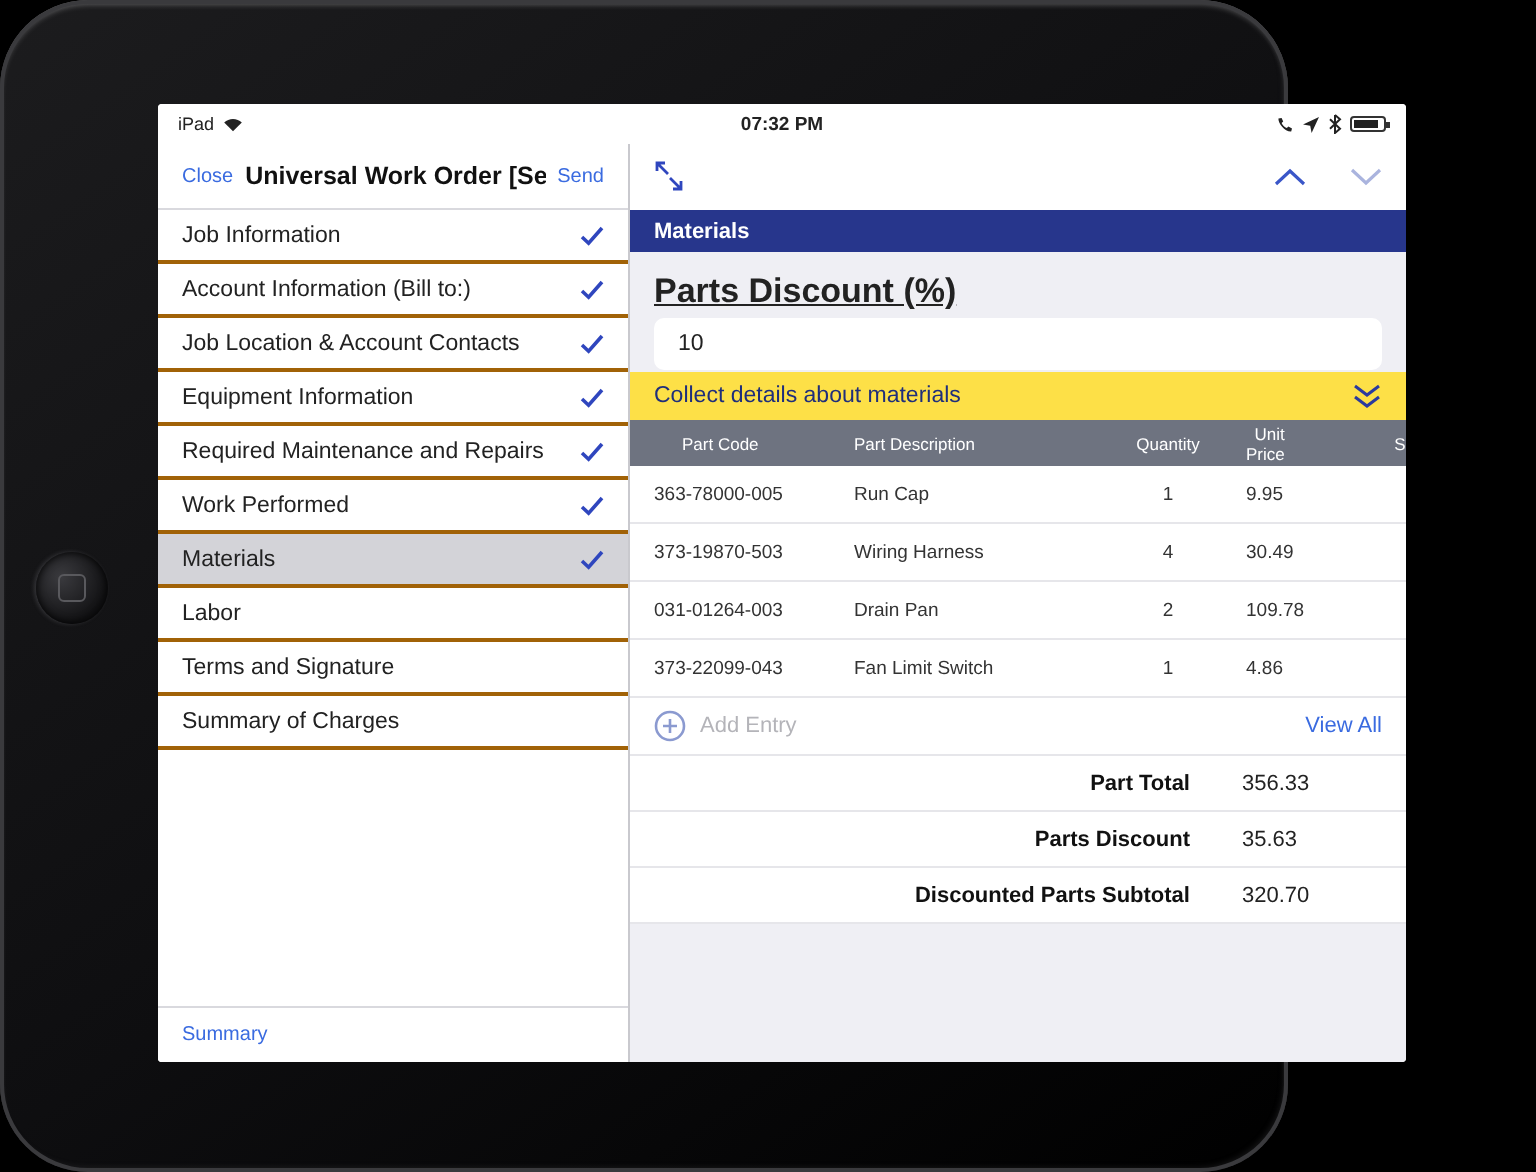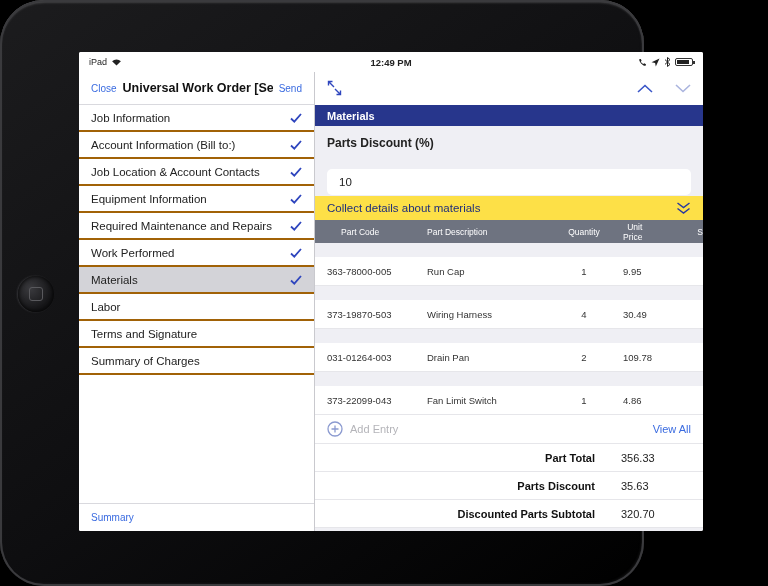--- a/index.html
+++ b/index.html
@@ -102,7 +102,7 @@
           <path d="M5.5 7.6 L1.1 3.2 A6.4 6.4 0 0 1 9.9 3.2 Z" fill="#222"></path>
         </svg>
       </div>
-      <div class="center">12:49 PM</div>
+      <div class="center">07:32 PM</div>
       <div class="right">
         <svg width="9" height="9" viewBox="0 0 9 9">
           <path d="M1.2 1.2 C1 3.5 4.5 8 7.6 7.8 L8 6.2 L6.2 5.3 L5.4 6 C4.2 5.6 3.2 4.6 2.8 3.5 L3.6 2.8 L2.8 1 Z" fill="#222"></path>

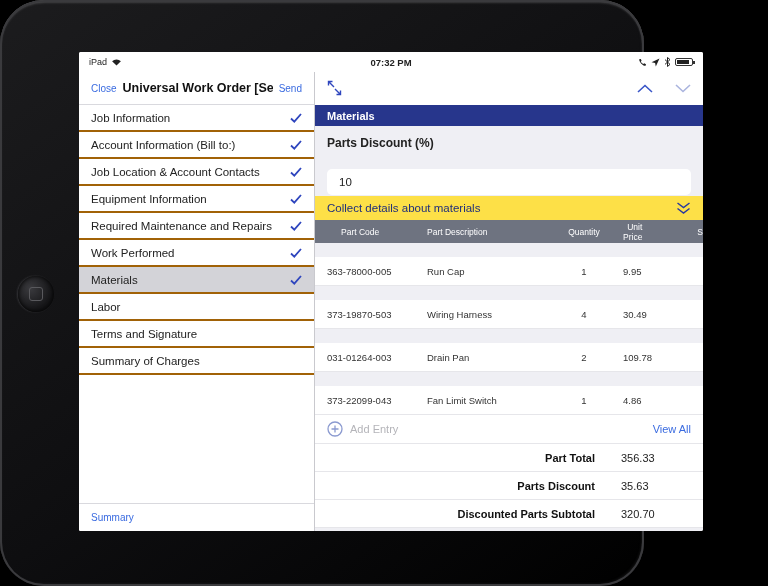--- a/index.html
+++ b/index.html
@@ -58,7 +58,7 @@
   .tool-right { margin-left:auto; display:flex; gap:22px; align-items:center; }
   .section-head { height:21px; flex:0 0 21px; background:#27368c; color:#fff;
     font-size:11px; font-weight:bold; display:flex; align-items:center; padding:0 12px; }
-  .field-label { font-size:12px; font-weight:bold; color:#222; padding:10px 12px 19px; }
+  .field-label { font-size:17px; font-weight:bold; color:#222; padding:10px 12px 3px;text-decoration:underline; }
   .text-input { margin:0 12px; height:26px; background:#fff; border:none; border-radius:5px;
     font-size:11.5px; color:#222; padding:0 12px; width:calc(100% - 24px);
     font-family:"Liberation Sans", sans-serif; }

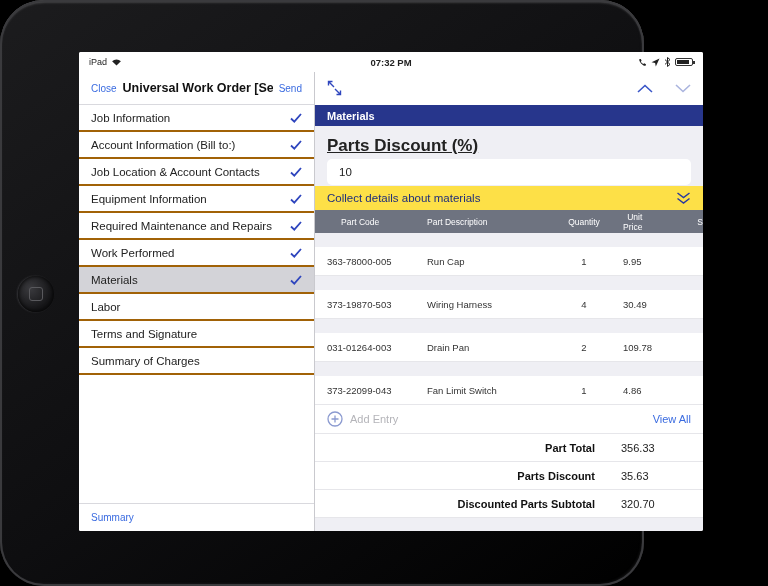--- a/index.html
+++ b/index.html
@@ -69,7 +69,7 @@
   .grid-head { height:23px; flex:0 0 23px; background:#6e7380; color:#fff; font-size:8.5px;
     display:grid; grid-template-columns:100px 118px 78px 1fr 86px; align-items:center; padding:0 12px; }
   .grid-row { height:29px; background:#fff; display:grid; grid-template-columns:100px 118px 78px 1fr 86px;
-    align-items:center; padding:0 12px; font-size:9.5px; color:#333; border-bottom:1px solid #e6e6ea;margin-top:14px; }
+    align-items:center; padding:0 12px; font-size:9.5px; color:#333; border-bottom:1px solid #e6e6ea; }
   .c-center { text-align:center; }
   .c-right { text-align:right; }
   .gh1 { padding-left:14px; }

